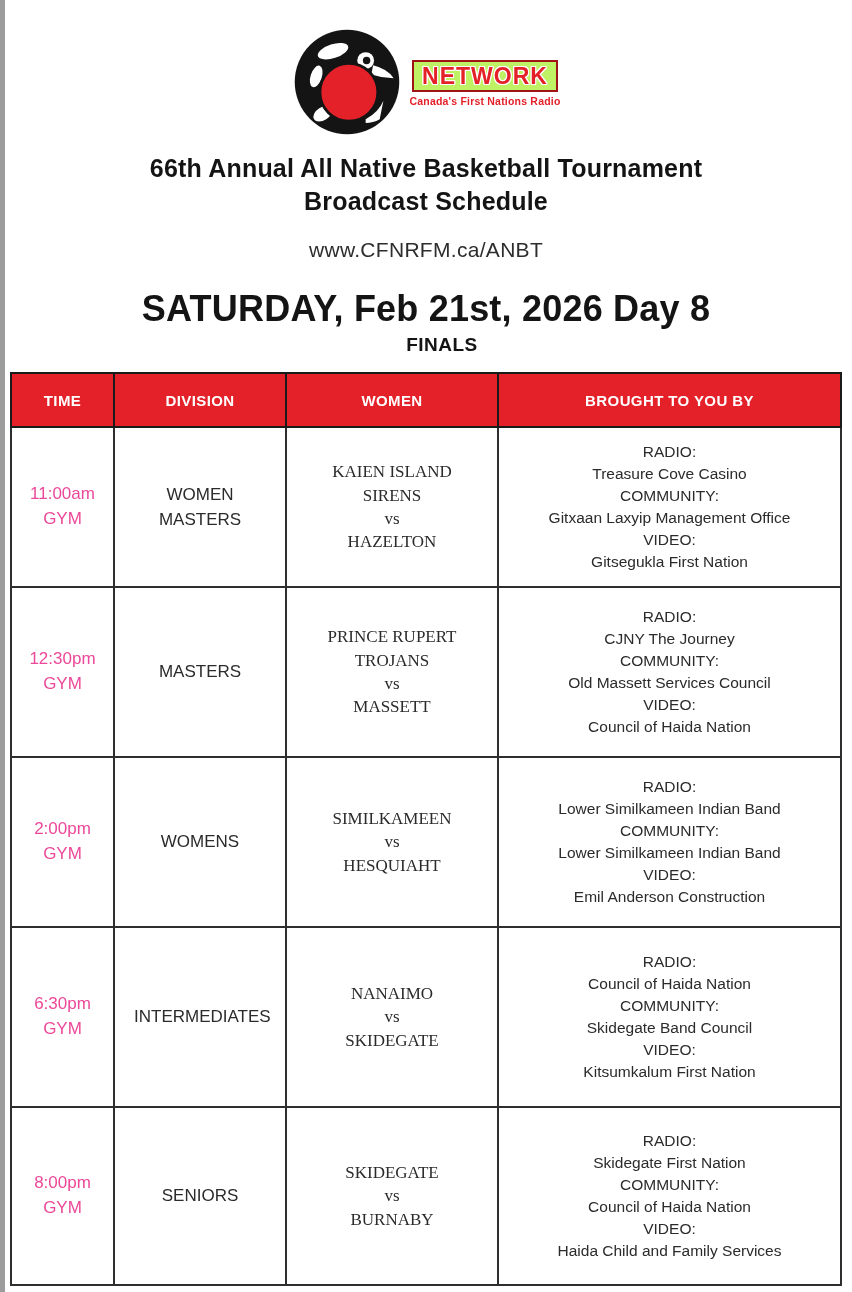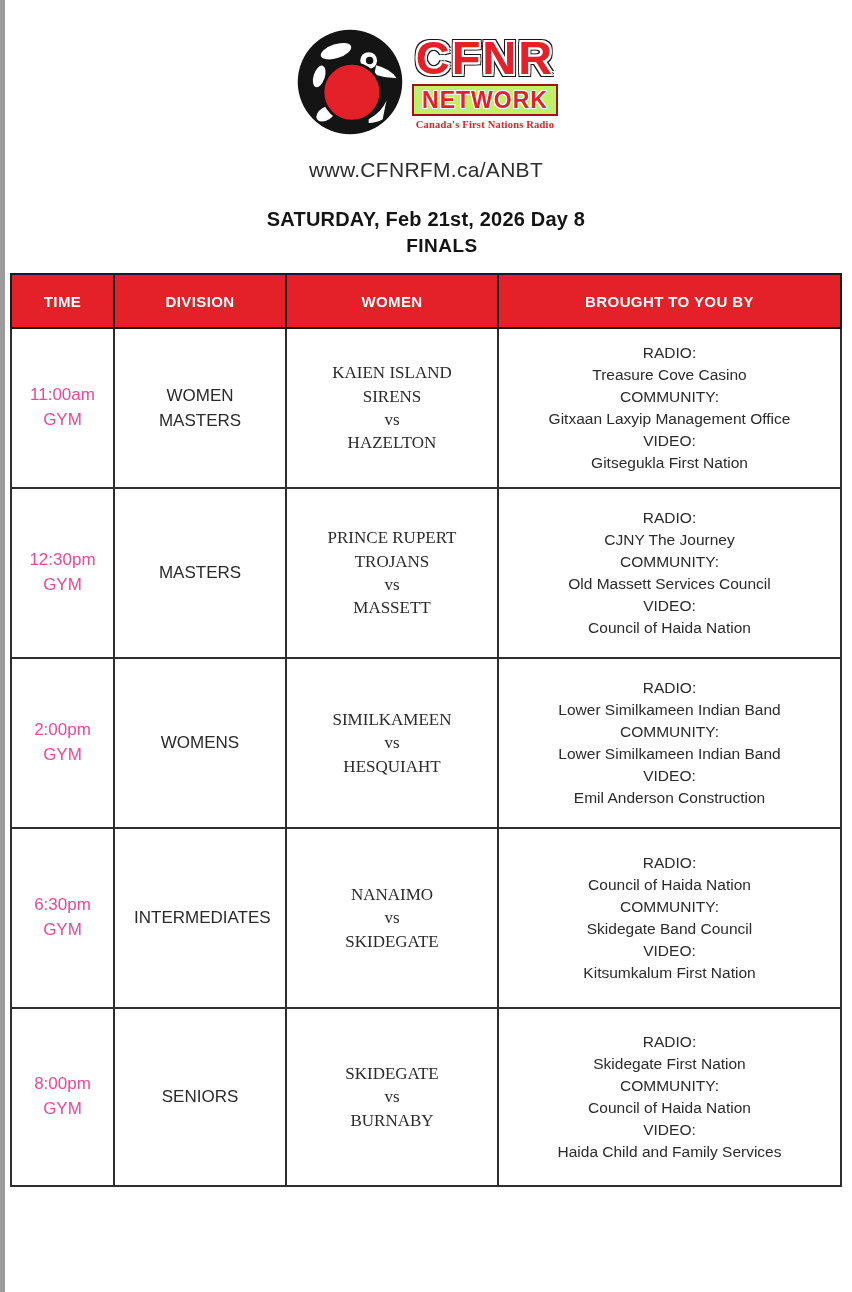--- a/index.html
+++ b/index.html
@@ -131,7 +131,6 @@
       </svg>
     </span>
     <div class="logo-text">
-      <div class="brand">CFNR</div>
       <div class="network-badge">
         <span>NETWORK</span>
       </div>

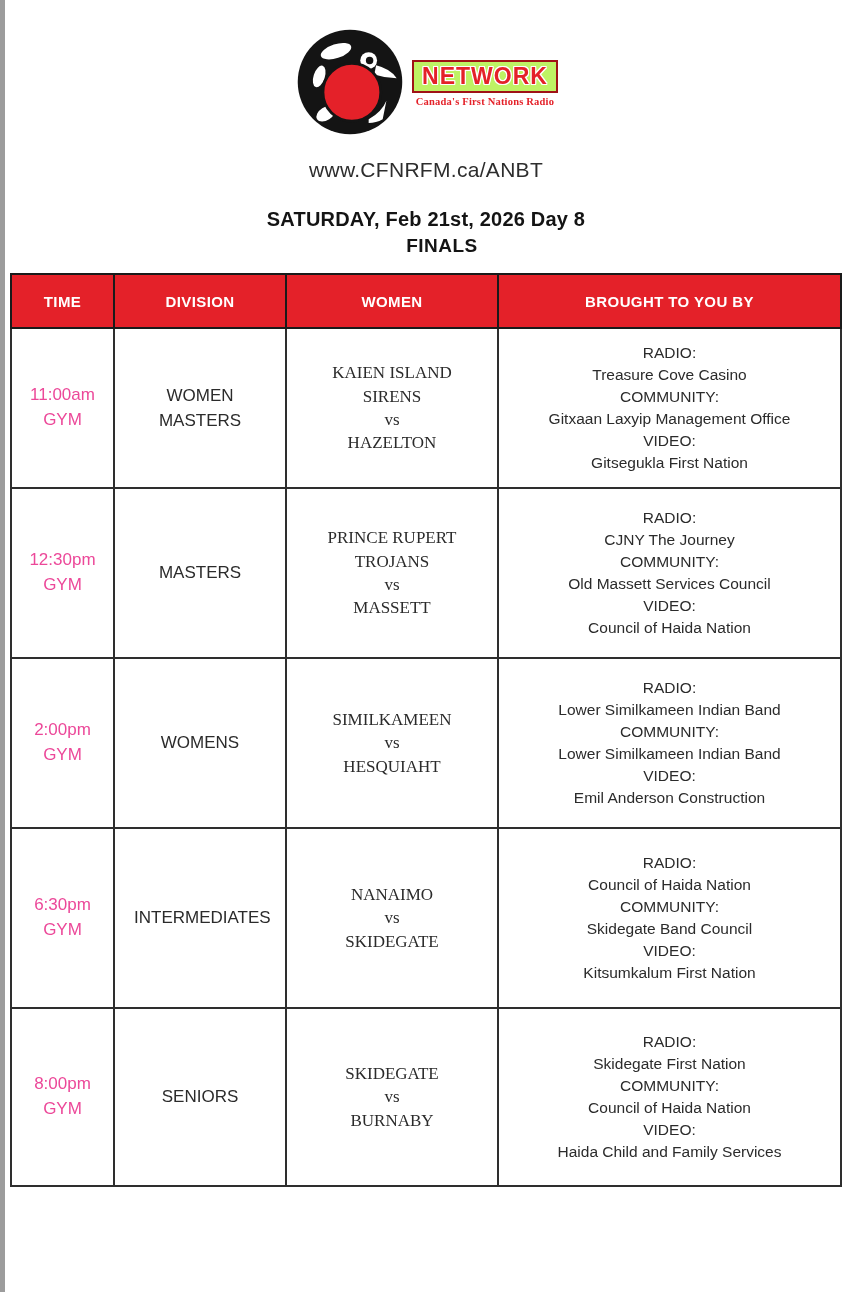--- a/index.html
+++ b/index.html
@@ -51,7 +51,6 @@
     margin-top: 3px;
     font-size: 10.5px; font-weight: 700; color: #e42129;
     letter-spacing: 0.2px;
-    font-family: Liberation Serif, serif;
   }
 
   

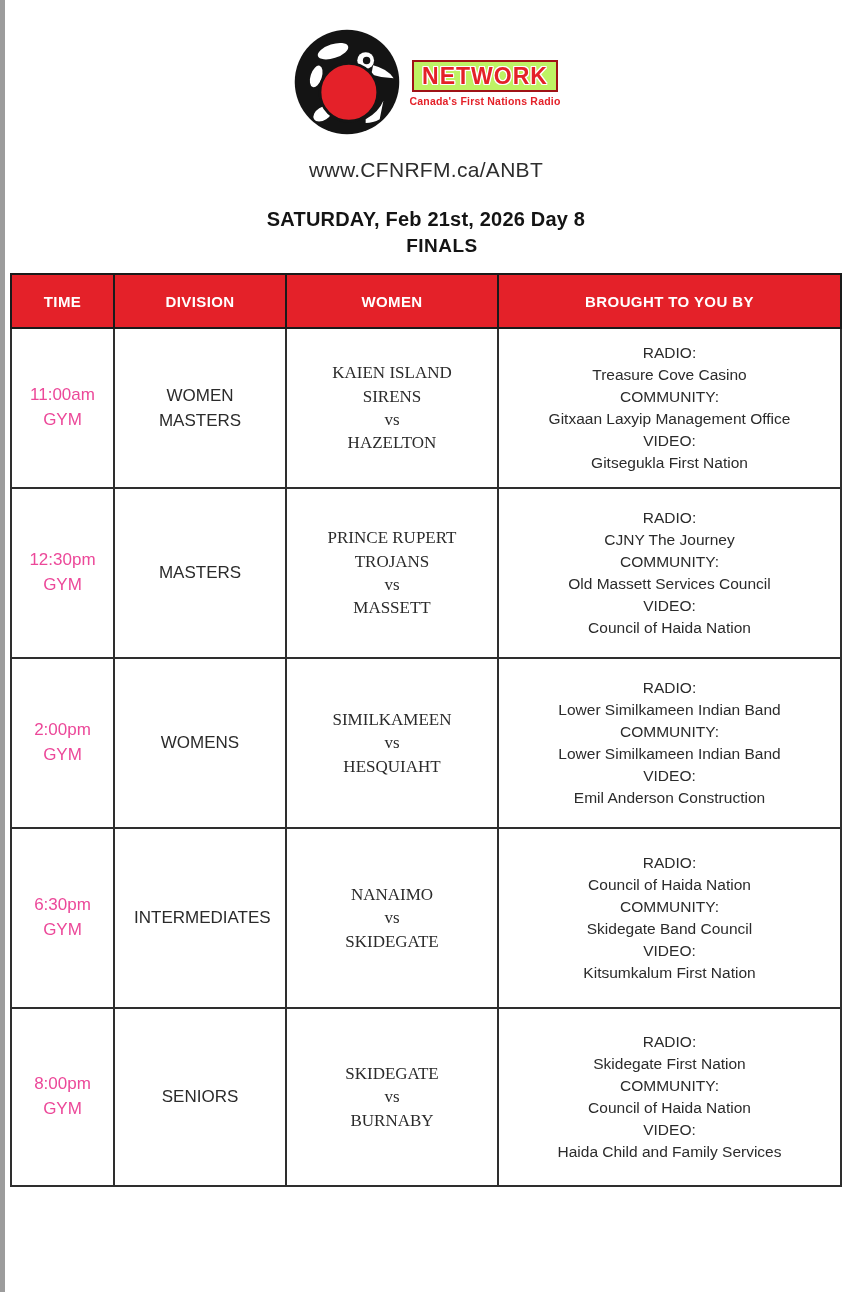--- a/index.html
+++ b/index.html
@@ -138,6 +138,7 @@
   </div>
 
   <div class="page-title">
+    <div>66th Annual All Native Basketball Tournament</div>
   </div>
 
   <div class="site-url">www.CFNRFM.ca/ANBT</div>

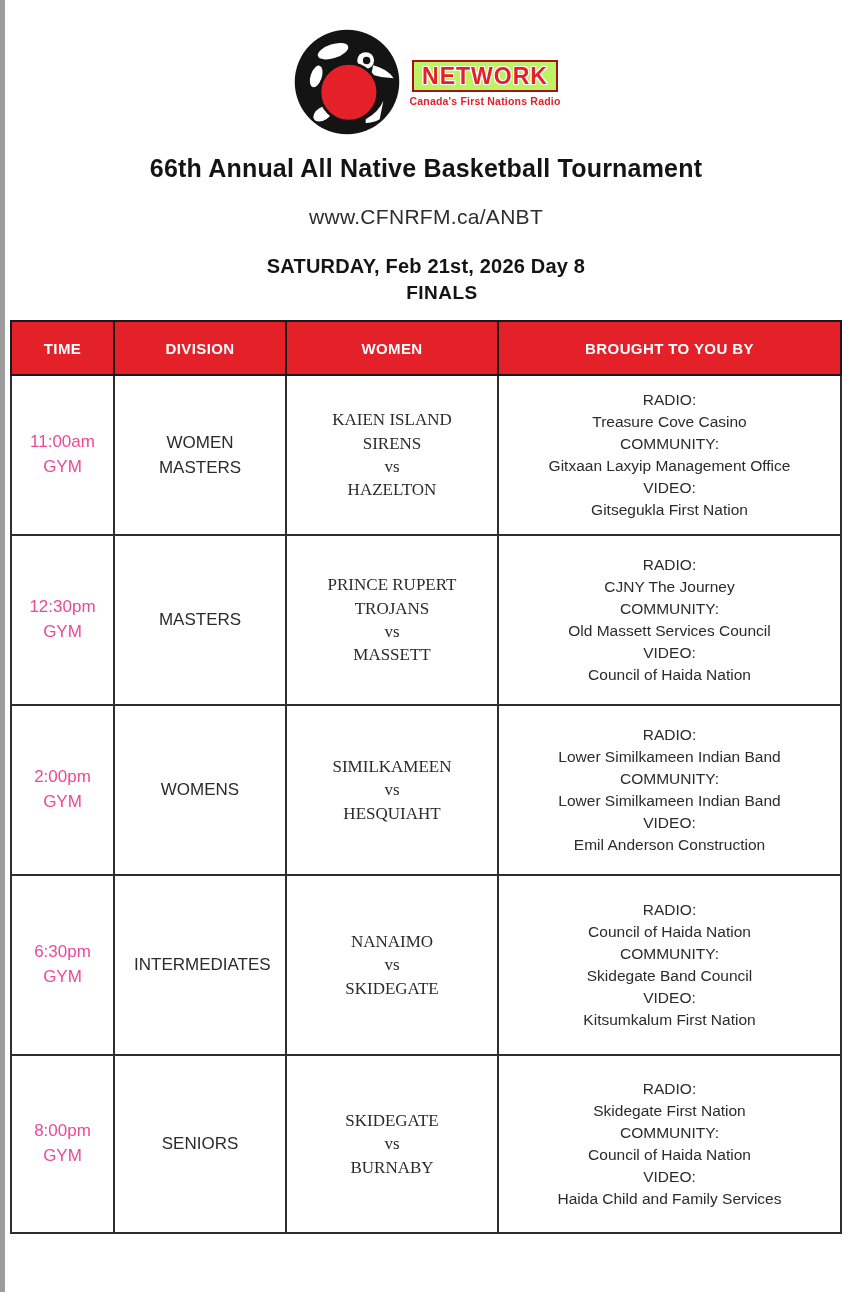--- a/index.html
+++ b/index.html
@@ -139,6 +139,7 @@
 
   <div class="page-title">
     <div>66th Annual All Native Basketball Tournament</div>
+    <div>Broadcast Schedule</div>
   </div>
 
   <div class="site-url">www.CFNRFM.ca/ANBT</div>

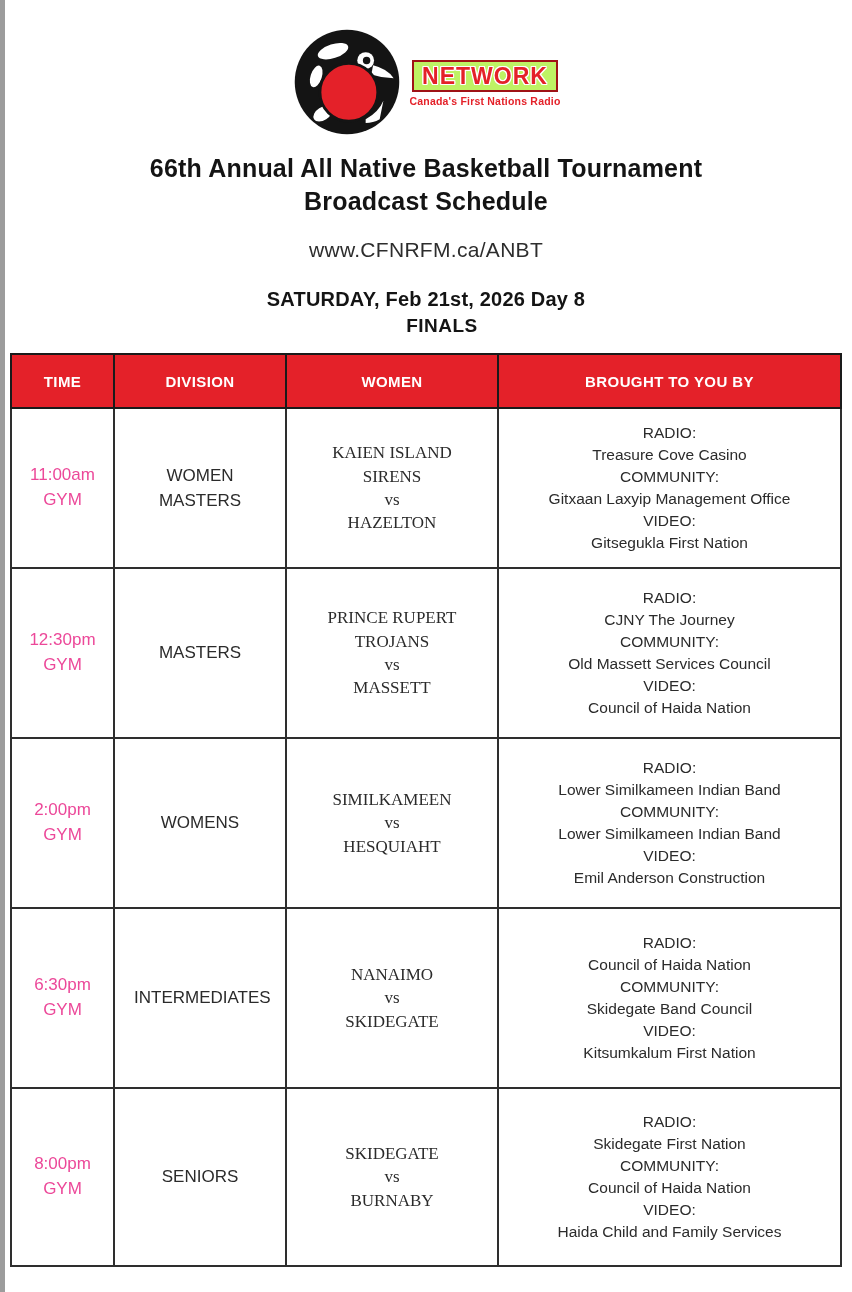--- a/index.html
+++ b/index.html
@@ -65,7 +65,7 @@
   }
   .date-heading {
     margin-top: 26px;
-    font-size: 20px; font-weight: 800; color: #141414;
+    font-size: 36px; font-weight: 800; color: #141414;
     letter-spacing: 0.2px;
   }
   .round-label {

